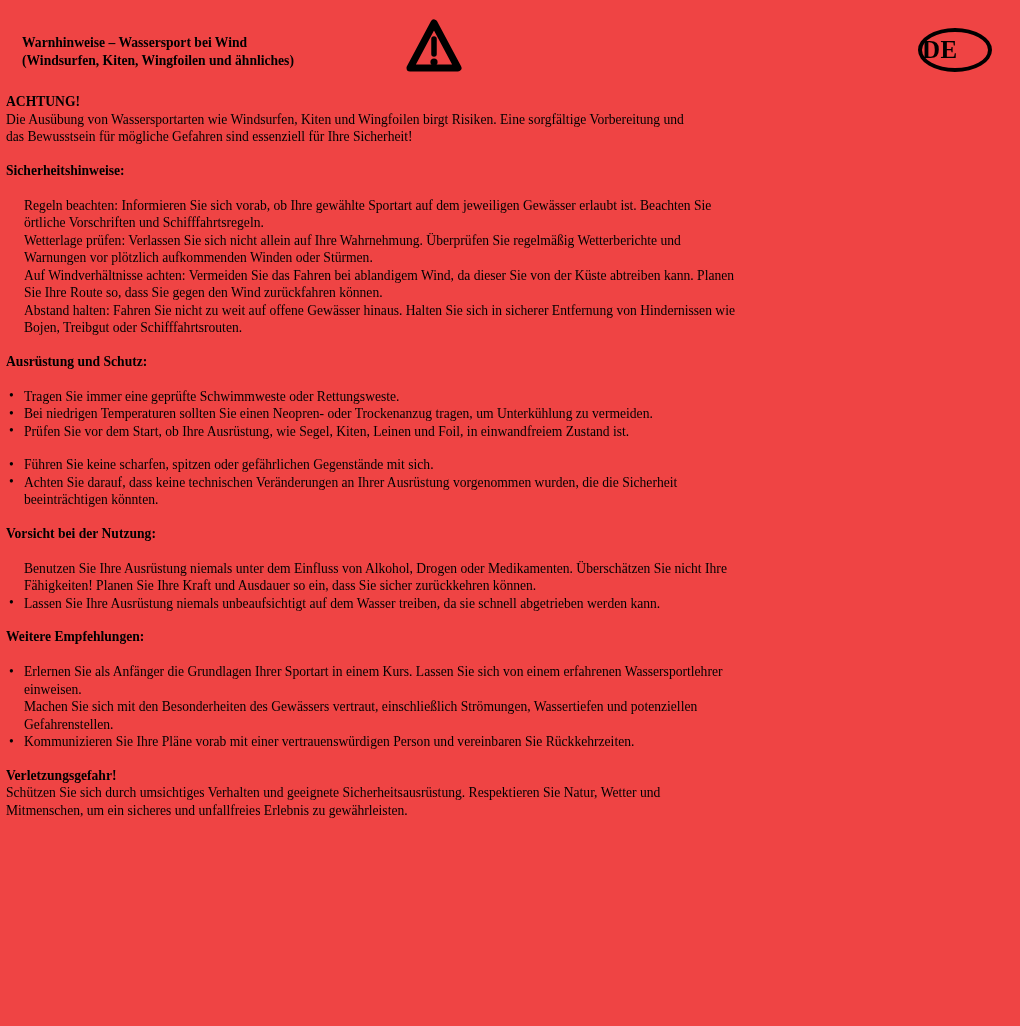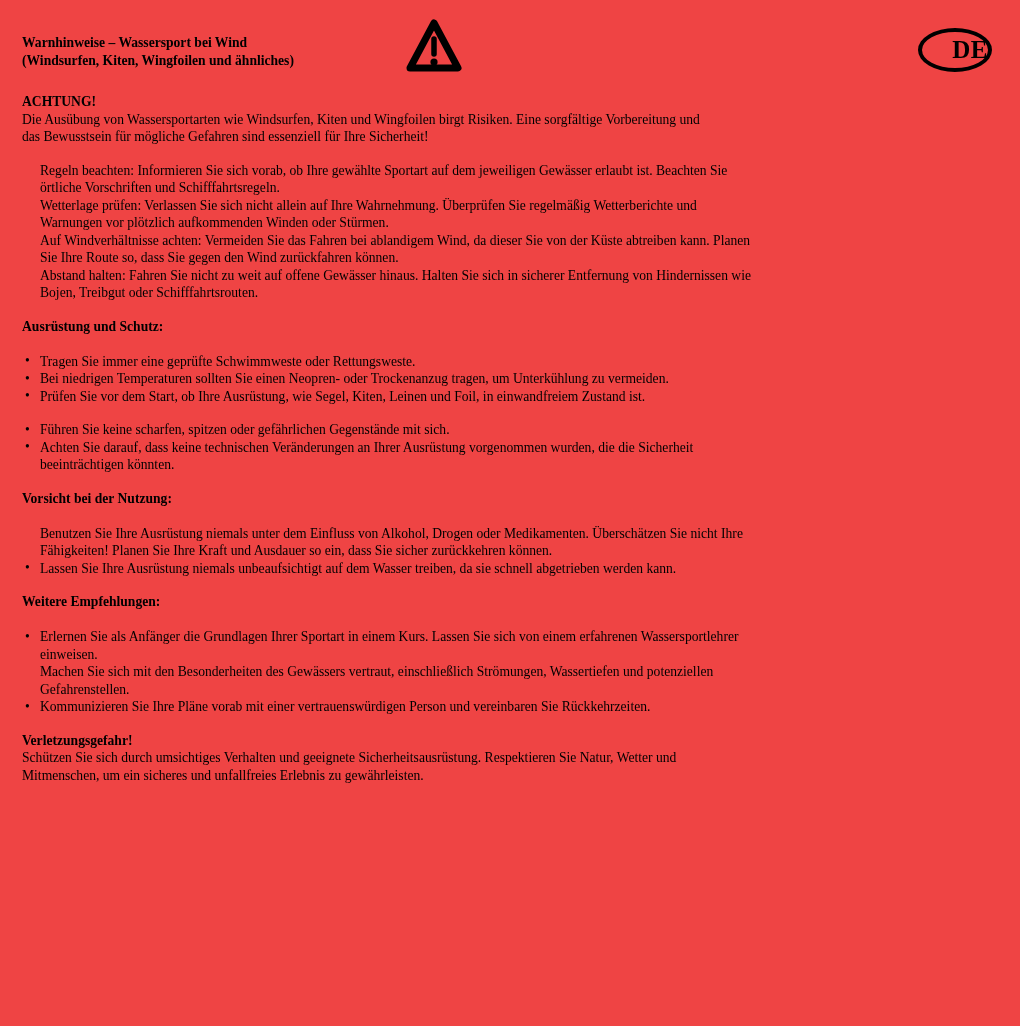--- a/index.html
+++ b/index.html
@@ -43,7 +43,7 @@
     border-radius: 50%;
     display: flex;
     align-items: center;
-    justify-content: flex-end;
+    justify-content: flex-start;
     font-weight: bold;
     font-size: 25px;
     letter-spacing: 0.5px;

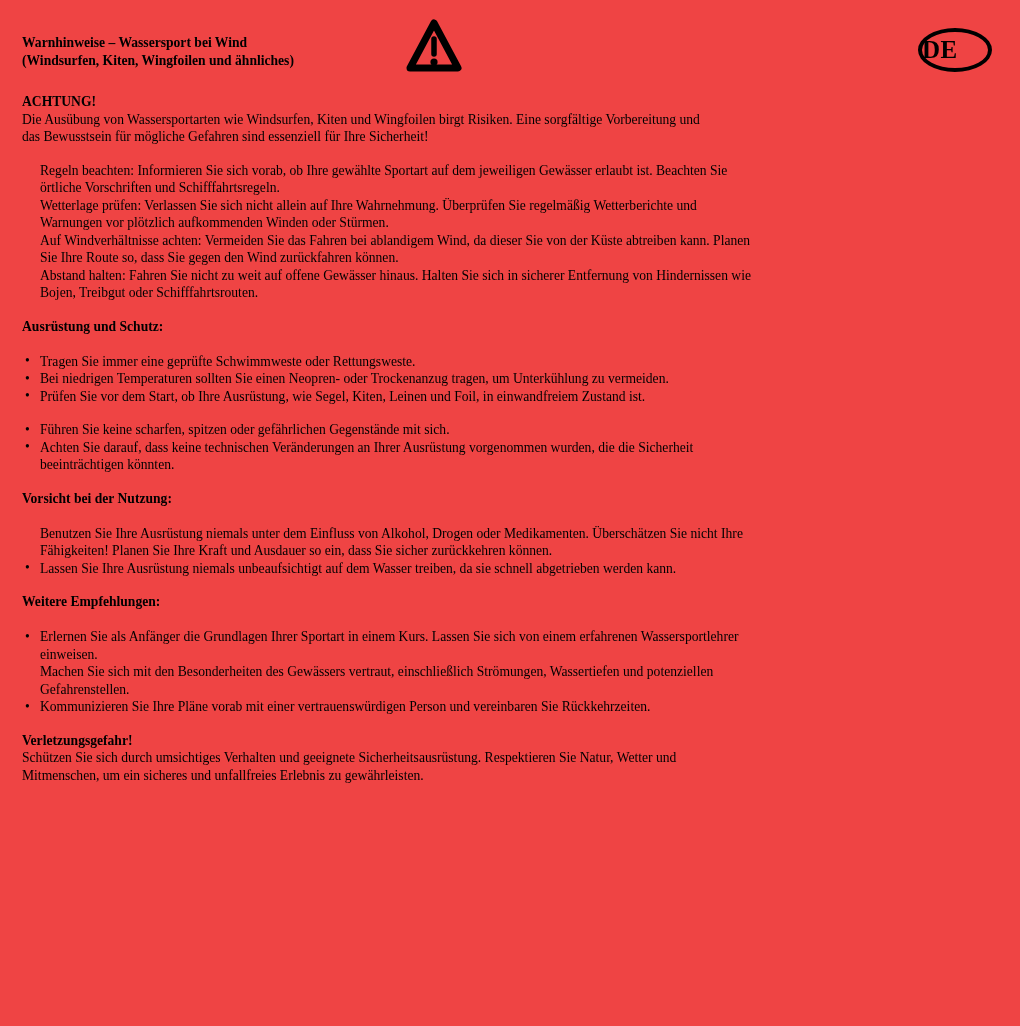--- a/index.html
+++ b/index.html
@@ -51,7 +51,7 @@
   
   #sections {
     position: absolute;
-    left: 22px;
+    left: 6px;
     top: 77px;
     width: 968px;
   }

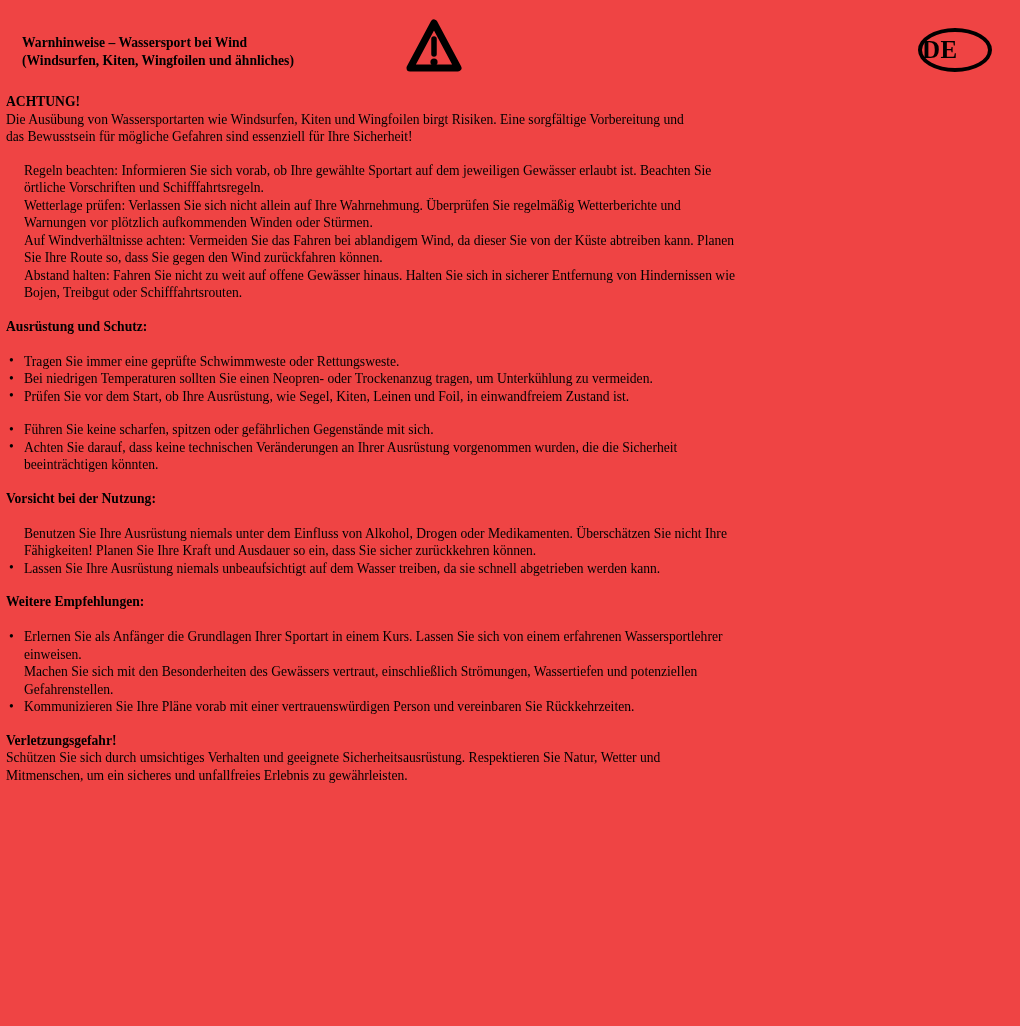--- a/index.html
+++ b/index.html
@@ -103,6 +103,7 @@
 das Bewusstsein für mögliche Gefahren sind essenziell für Ihre Sicherheit!</span></div>
       </section>
       <section class="section">
+        <h2 class="heading gap">Sicherheitshinweise:</h2>
         <div class="item indent"><span>Regeln beachten: Informieren Sie sich vorab, ob Ihre gewählte Sportart auf dem jeweiligen Gewässer erlaubt ist. Beachten Sie
 örtliche Vorschriften und Schifffahrtsregeln.</span></div>
         <div class="item indent"><span>Wetterlage prüfen: Verlassen Sie sich nicht allein auf Ihre Wahrnehmung. Überprüfen Sie regelmäßig Wetterberichte und

